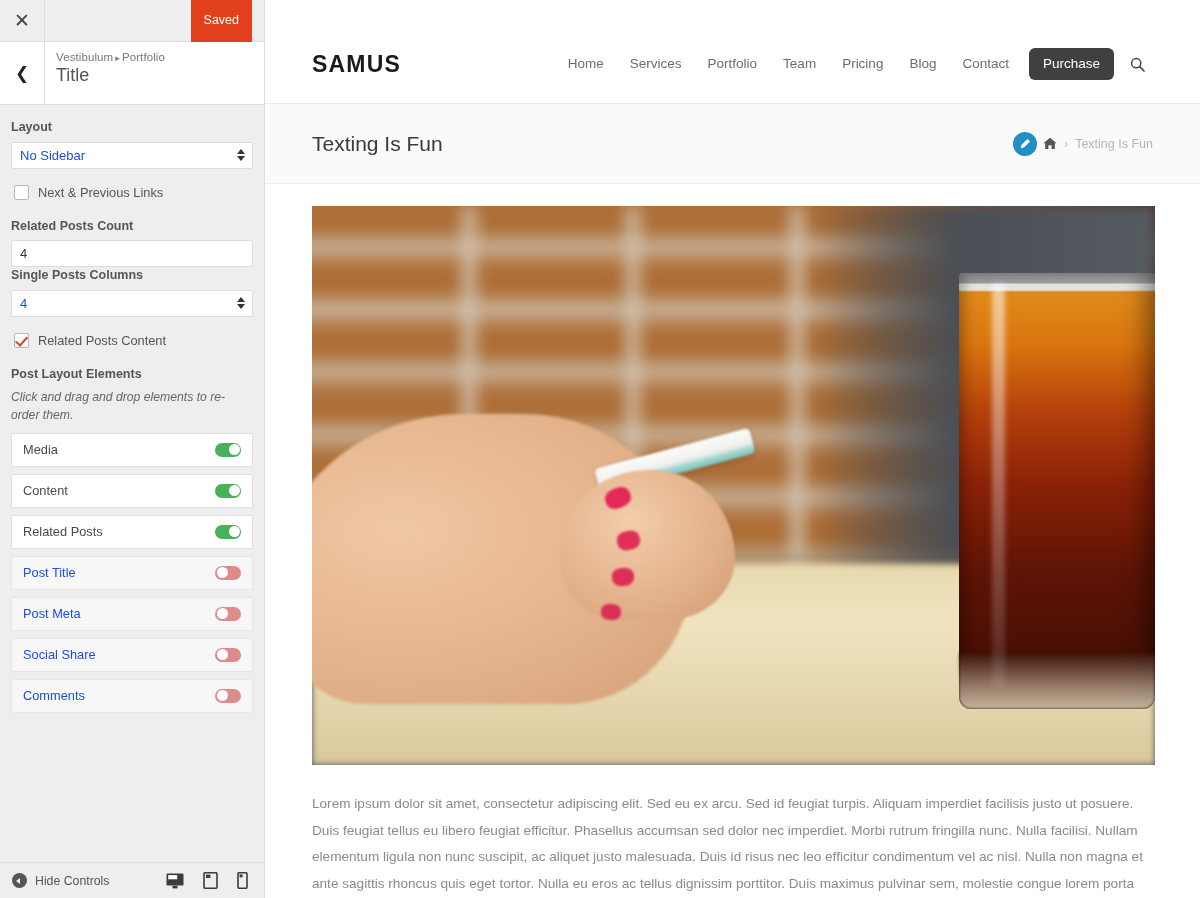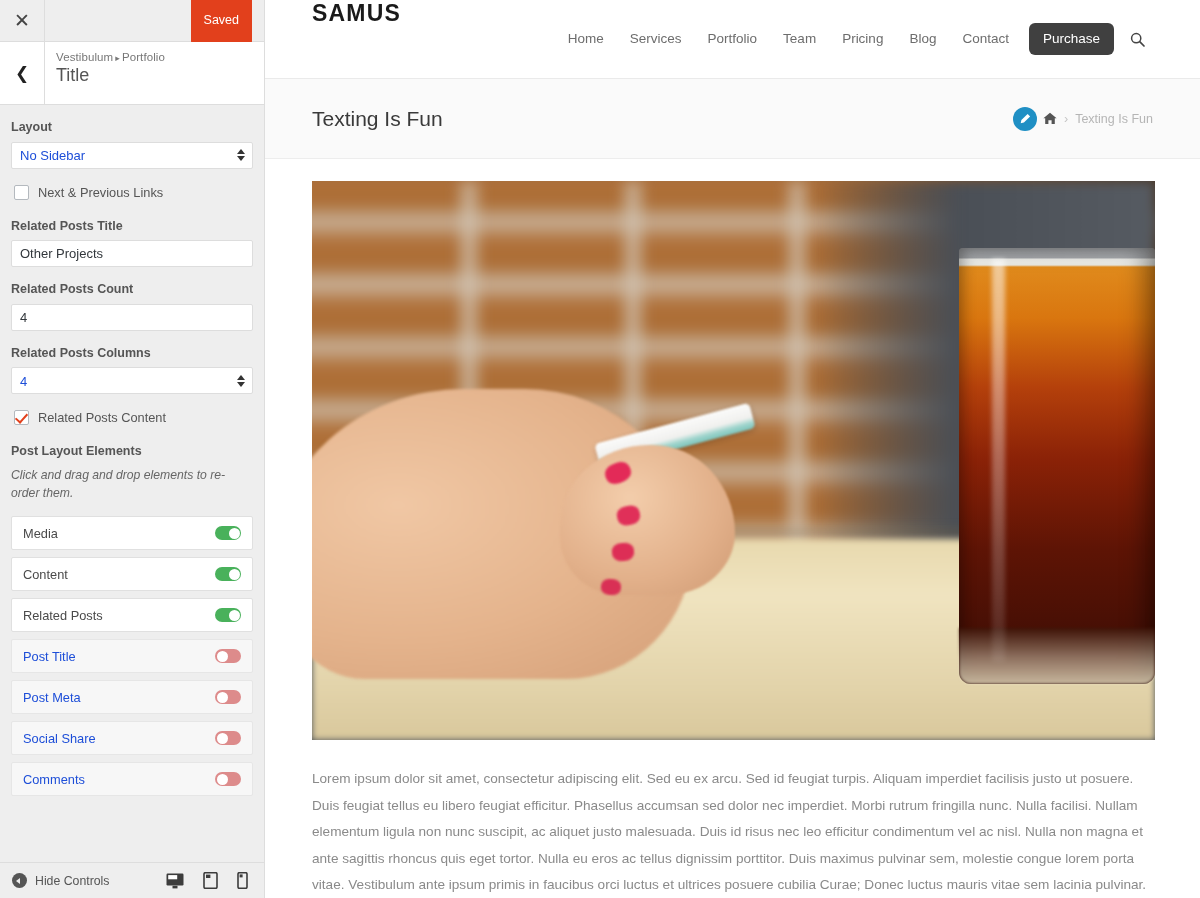--- a/index.html
+++ b/index.html
@@ -225,10 +225,11 @@
 
   .site-header {
     height: 79px;
-    display: flex; 
+    display: flex; align-items: center;
     padding: 0 55px 0 47px;
     border-bottom: 1px solid #eaeaea;
     background: #fff;
+    margin-top: 25px;
   }
   .brand {
     font-size: 23px; font-weight: bold;

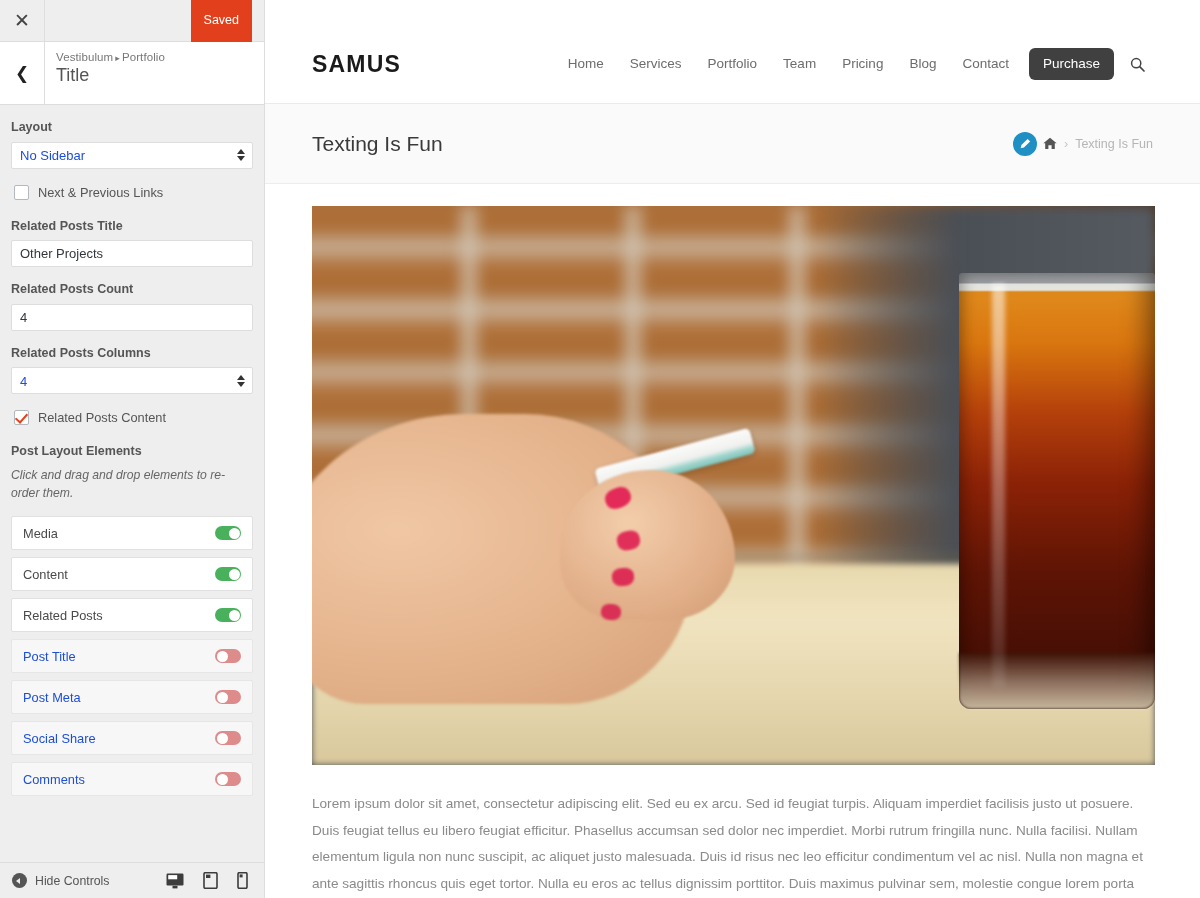--- a/index.html
+++ b/index.html
@@ -78,7 +78,7 @@
     background: #eee;
   }
 
-  .ctrl { margin-bottom: 14px; }
+  .ctrl { }
   .ctrl-label {
     font-size: 12.5px; font-weight: bold; color: #555;
     display: block; margin-bottom: 5px; line-height: 1.4;

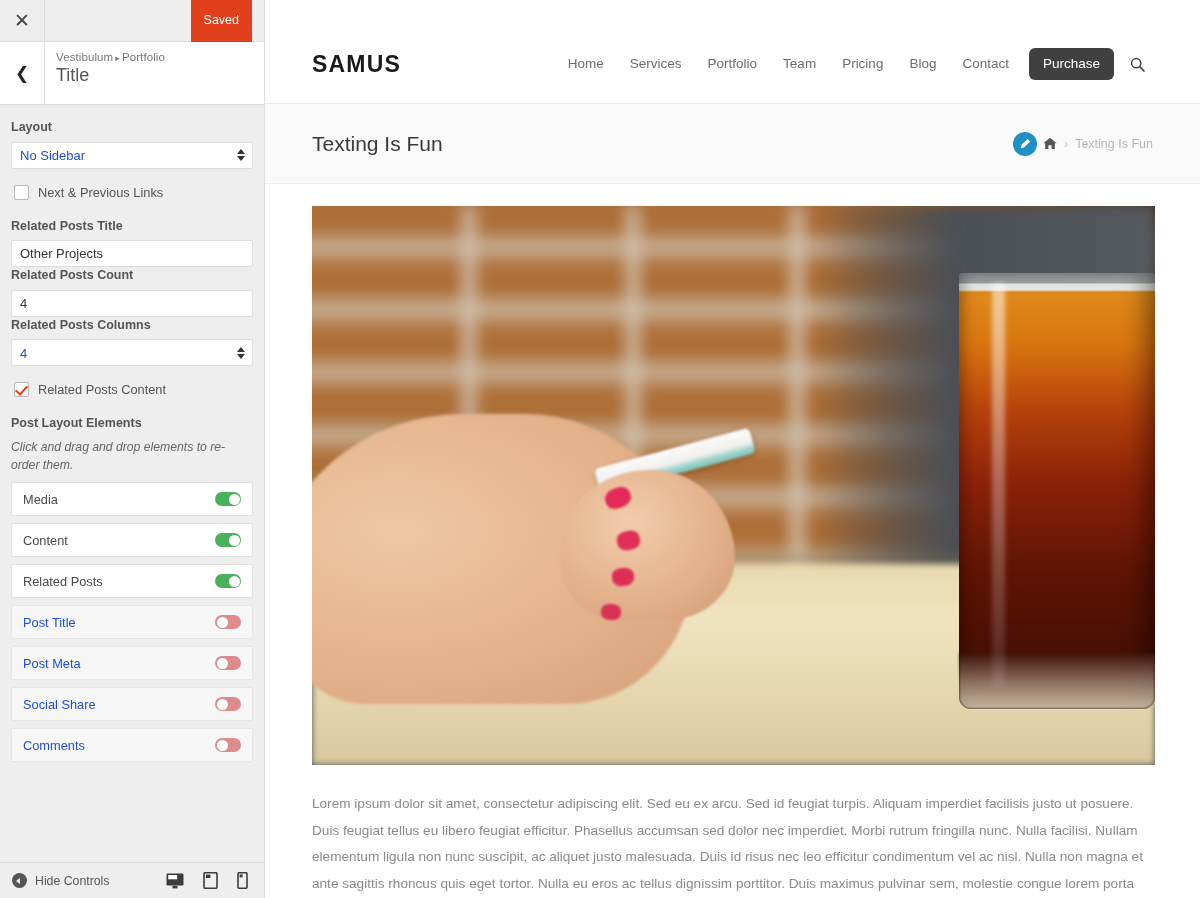--- a/index.html
+++ b/index.html
@@ -440,10 +440,6 @@
       <span class="chk-label">Next &amp; Previous Links</span>
     </div>
 
-    <div class="ctrl">
-      <span class="ctrl-label">Related Posts Title</span>
-      <input class="fld-text" type="text" value="Other Projects" style="">
-    </div>
 
     <div class="ctrl">
       <span class="ctrl-label">Related Posts Count</span>

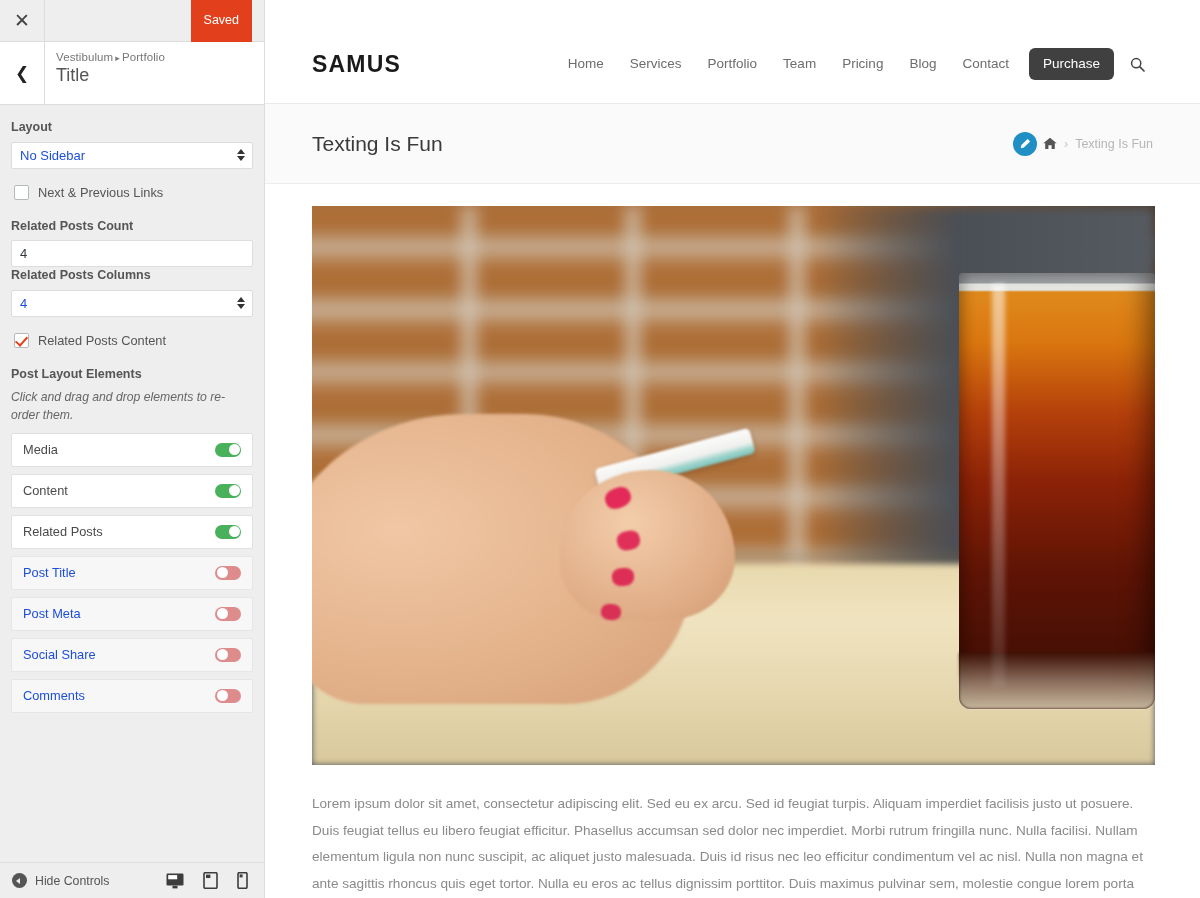--- a/index.html
+++ b/index.html
@@ -447,7 +447,7 @@
     </div>
 
     <div class="ctrl">
-      <span class="ctrl-label">Related Posts Columns</span>
+      <span class="ctrl-label">Single Posts Columns</span>
       <div class="fld-select">
         <span class="val">4</span>
         <span class="arrows">

